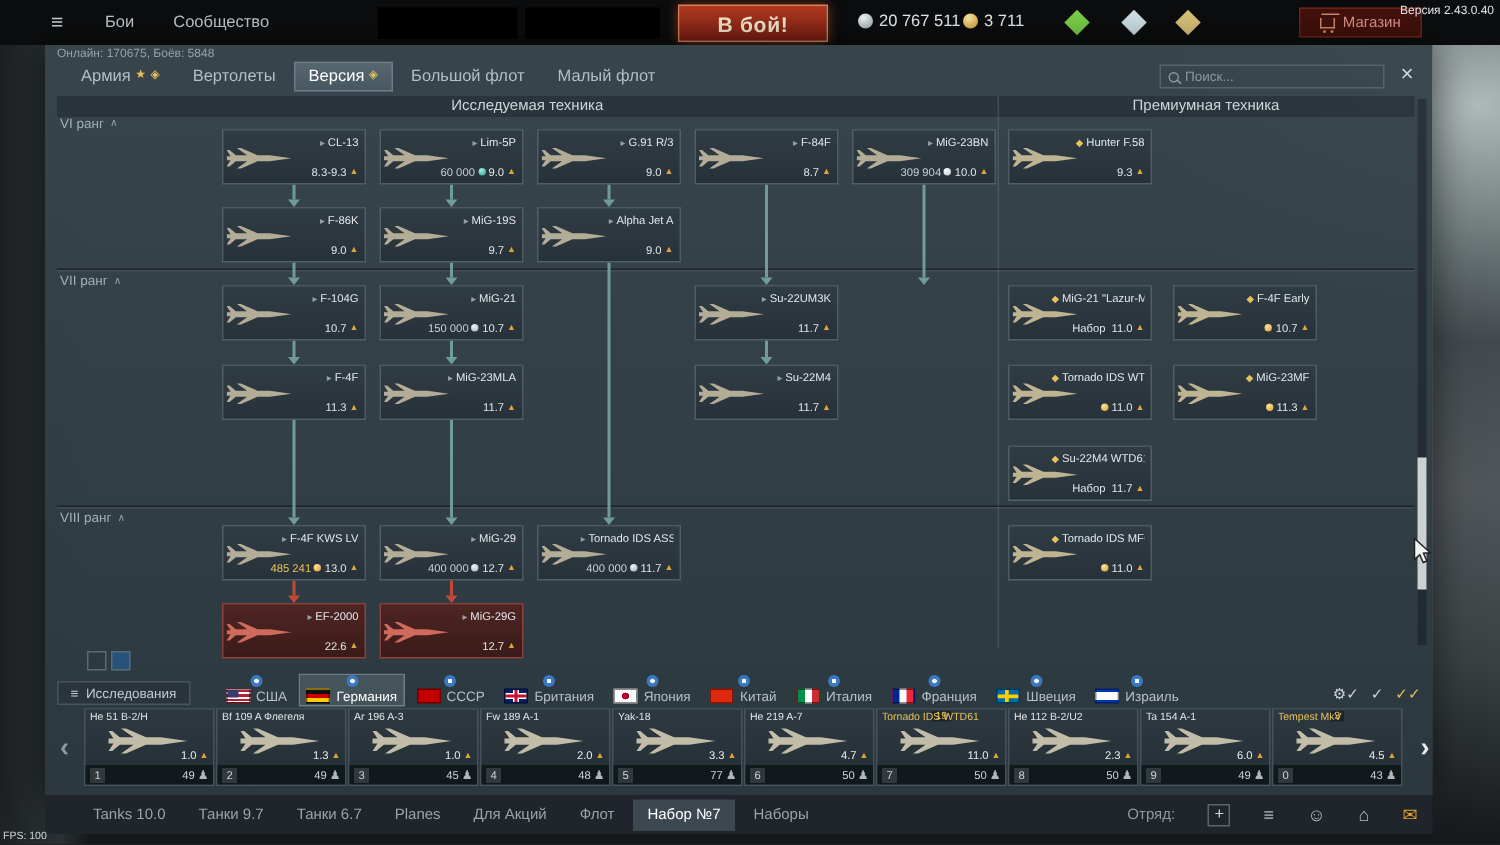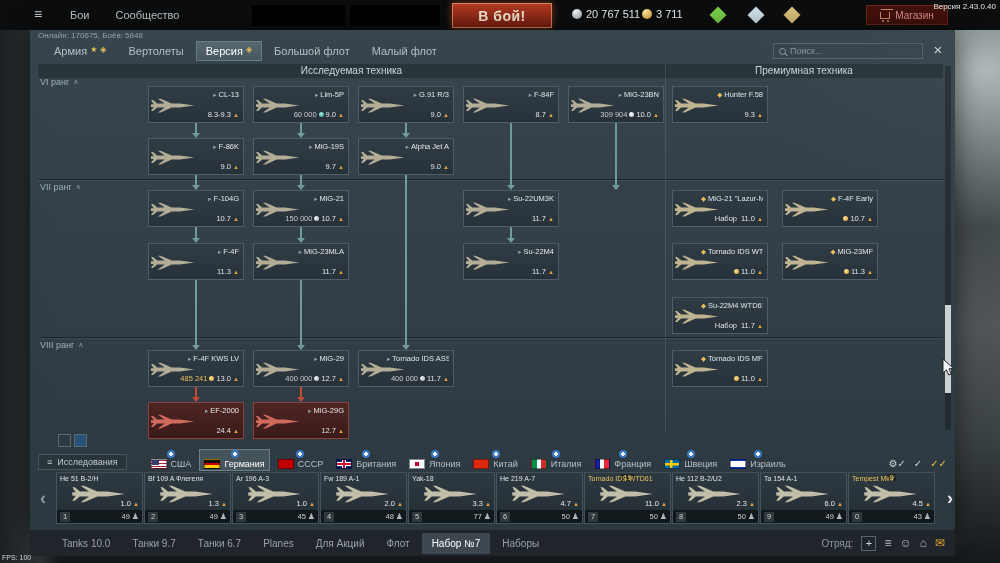--- a/index.html
+++ b/index.html
@@ -509,7 +509,7 @@
           </svg>
           <div class="nm"><span class="pfx">▸</span>EF-2000</div>
           <div class="inf">
-            <span class="br">24.4</span>
+            <span class="br">22.6</span>
             <span class="up">▲</span>
           </div>
         </div>

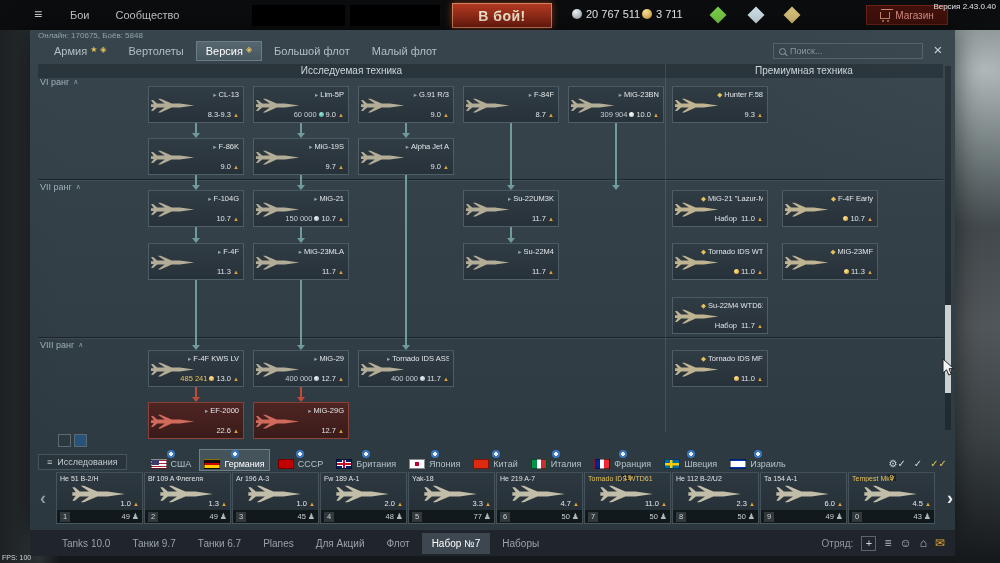--- a/index.html
+++ b/index.html
@@ -131,7 +131,7 @@
   .ptabs{display:flex;gap:2px;align-items:center}
   .ptab{padding:5px 10px;font-size:10px;color:#99a3aa;white-space:nowrap}
   .ptab.active{background:#3d4750;color:#fff}
-  .squadwrap{margin-left:auto;display:flex;align-items:center;gap:8px;margin-right:10px}
+  .squadwrap{margin-left:auto;display:flex;align-items:center;gap:22px;margin-right:10px}
   .squadlbl{font-size:10px;color:#8e989f}
   .plusbox{width:15px;height:15px;border:1px solid #5a666d;color:#cfd6da;font-size:11px;line-height:13px;text-align:center}
   .bico{font-size:12px;color:#b4bdc3}

